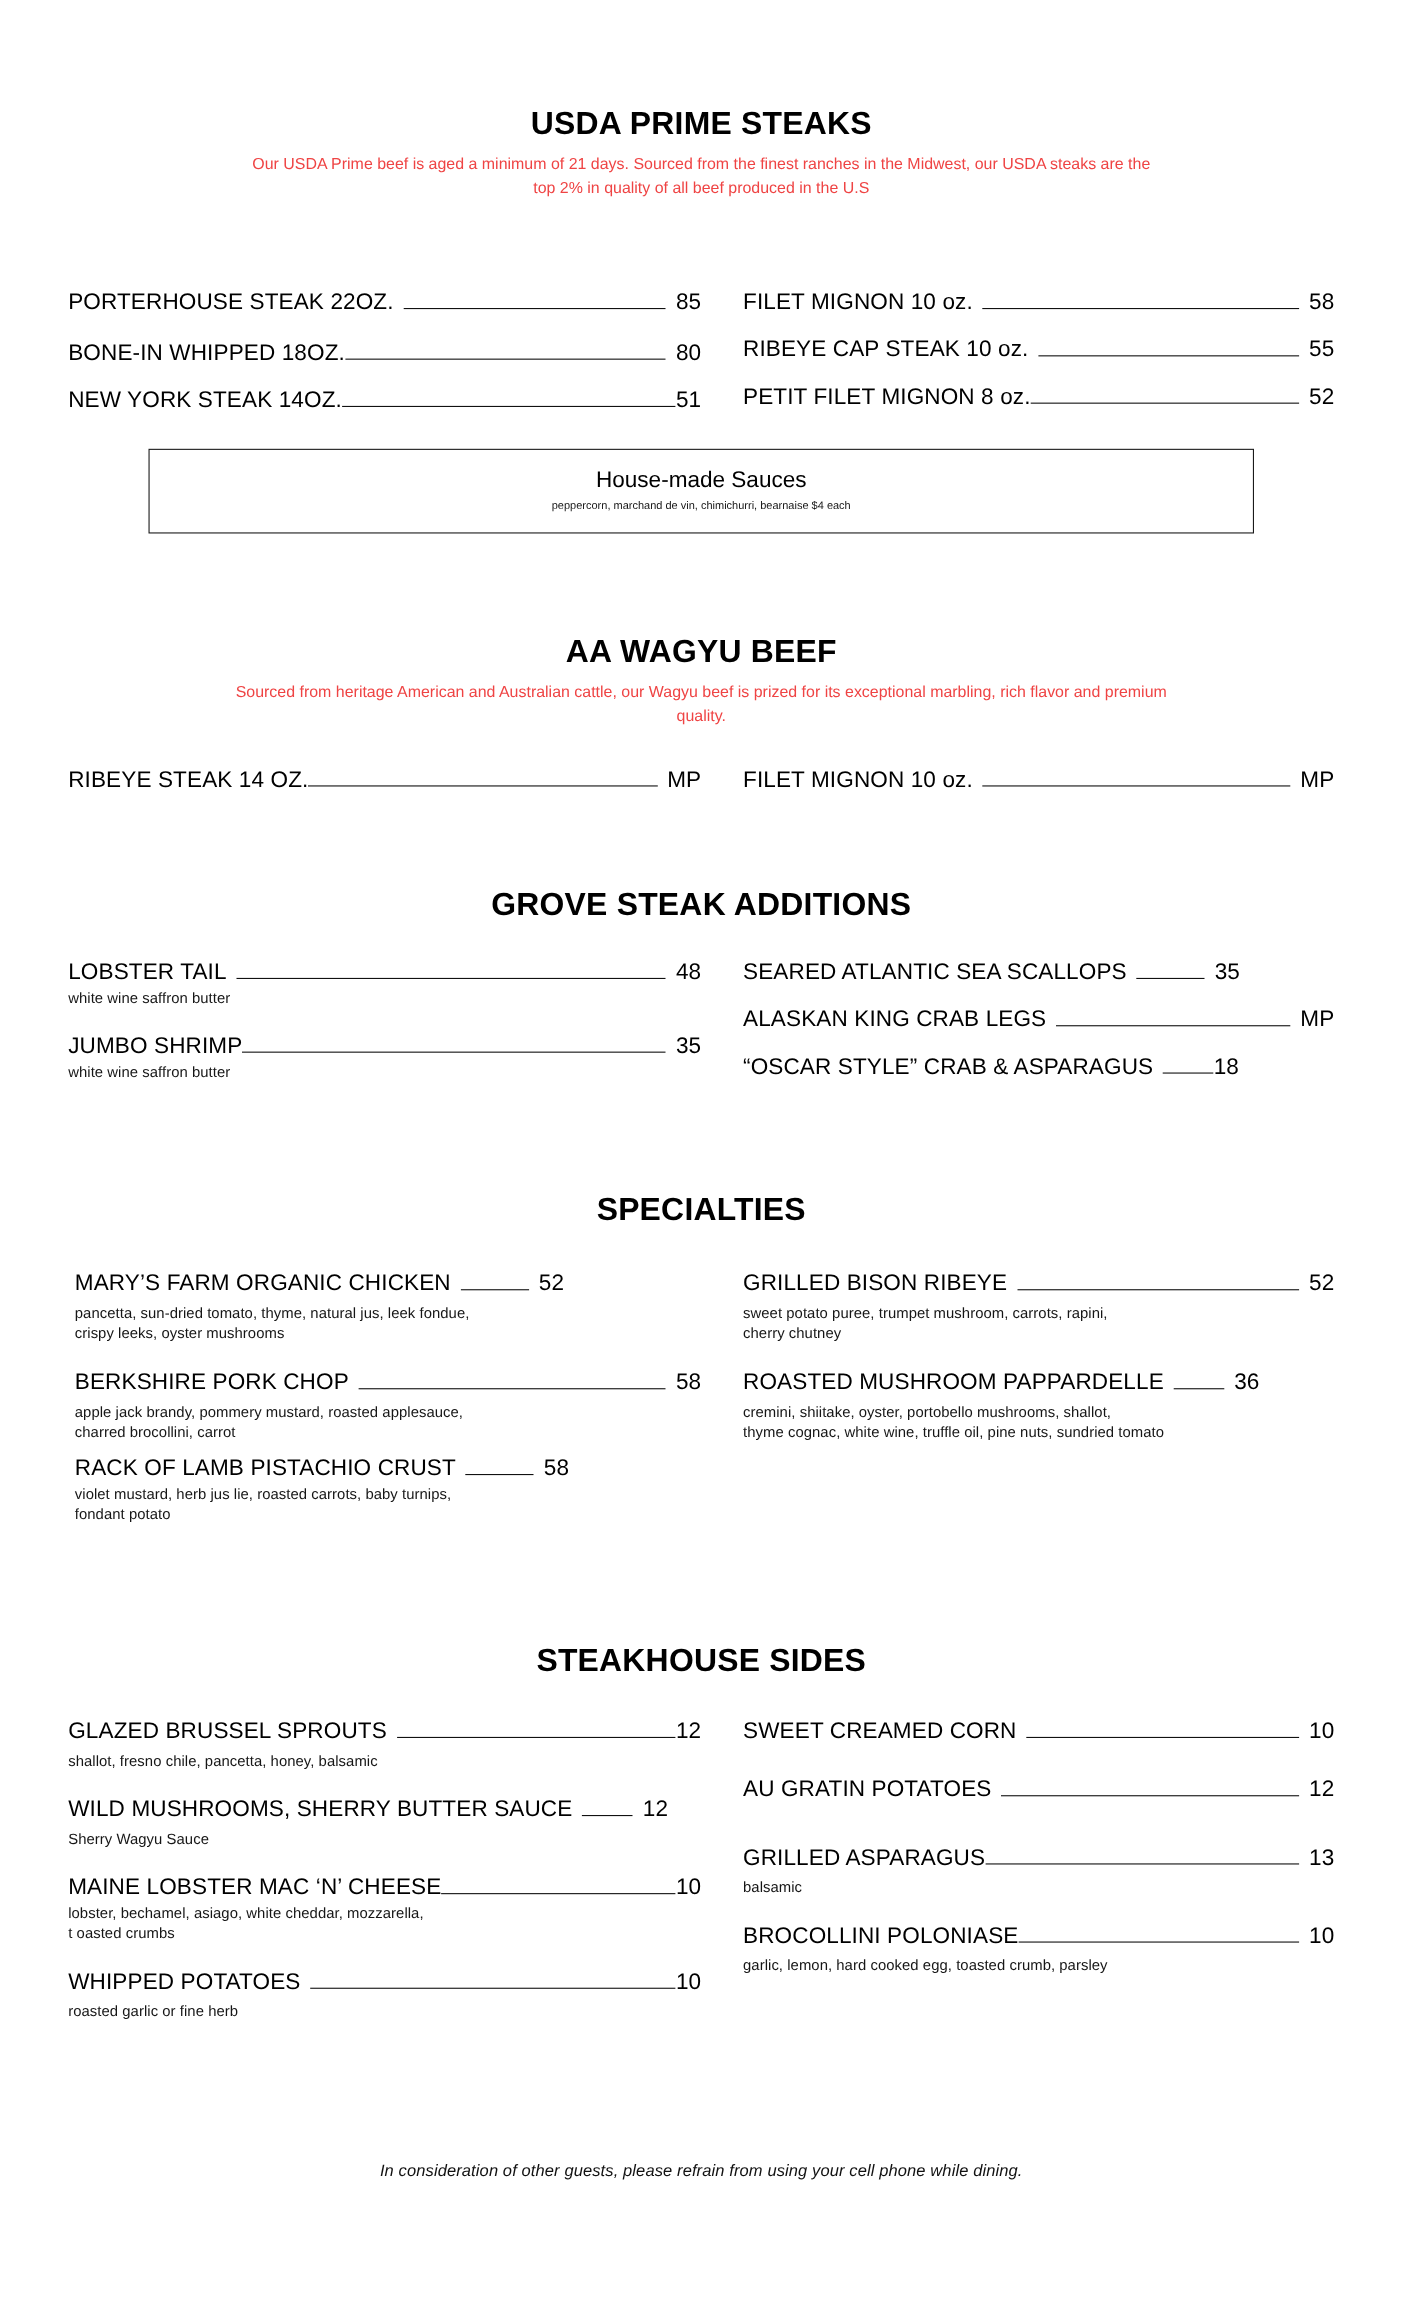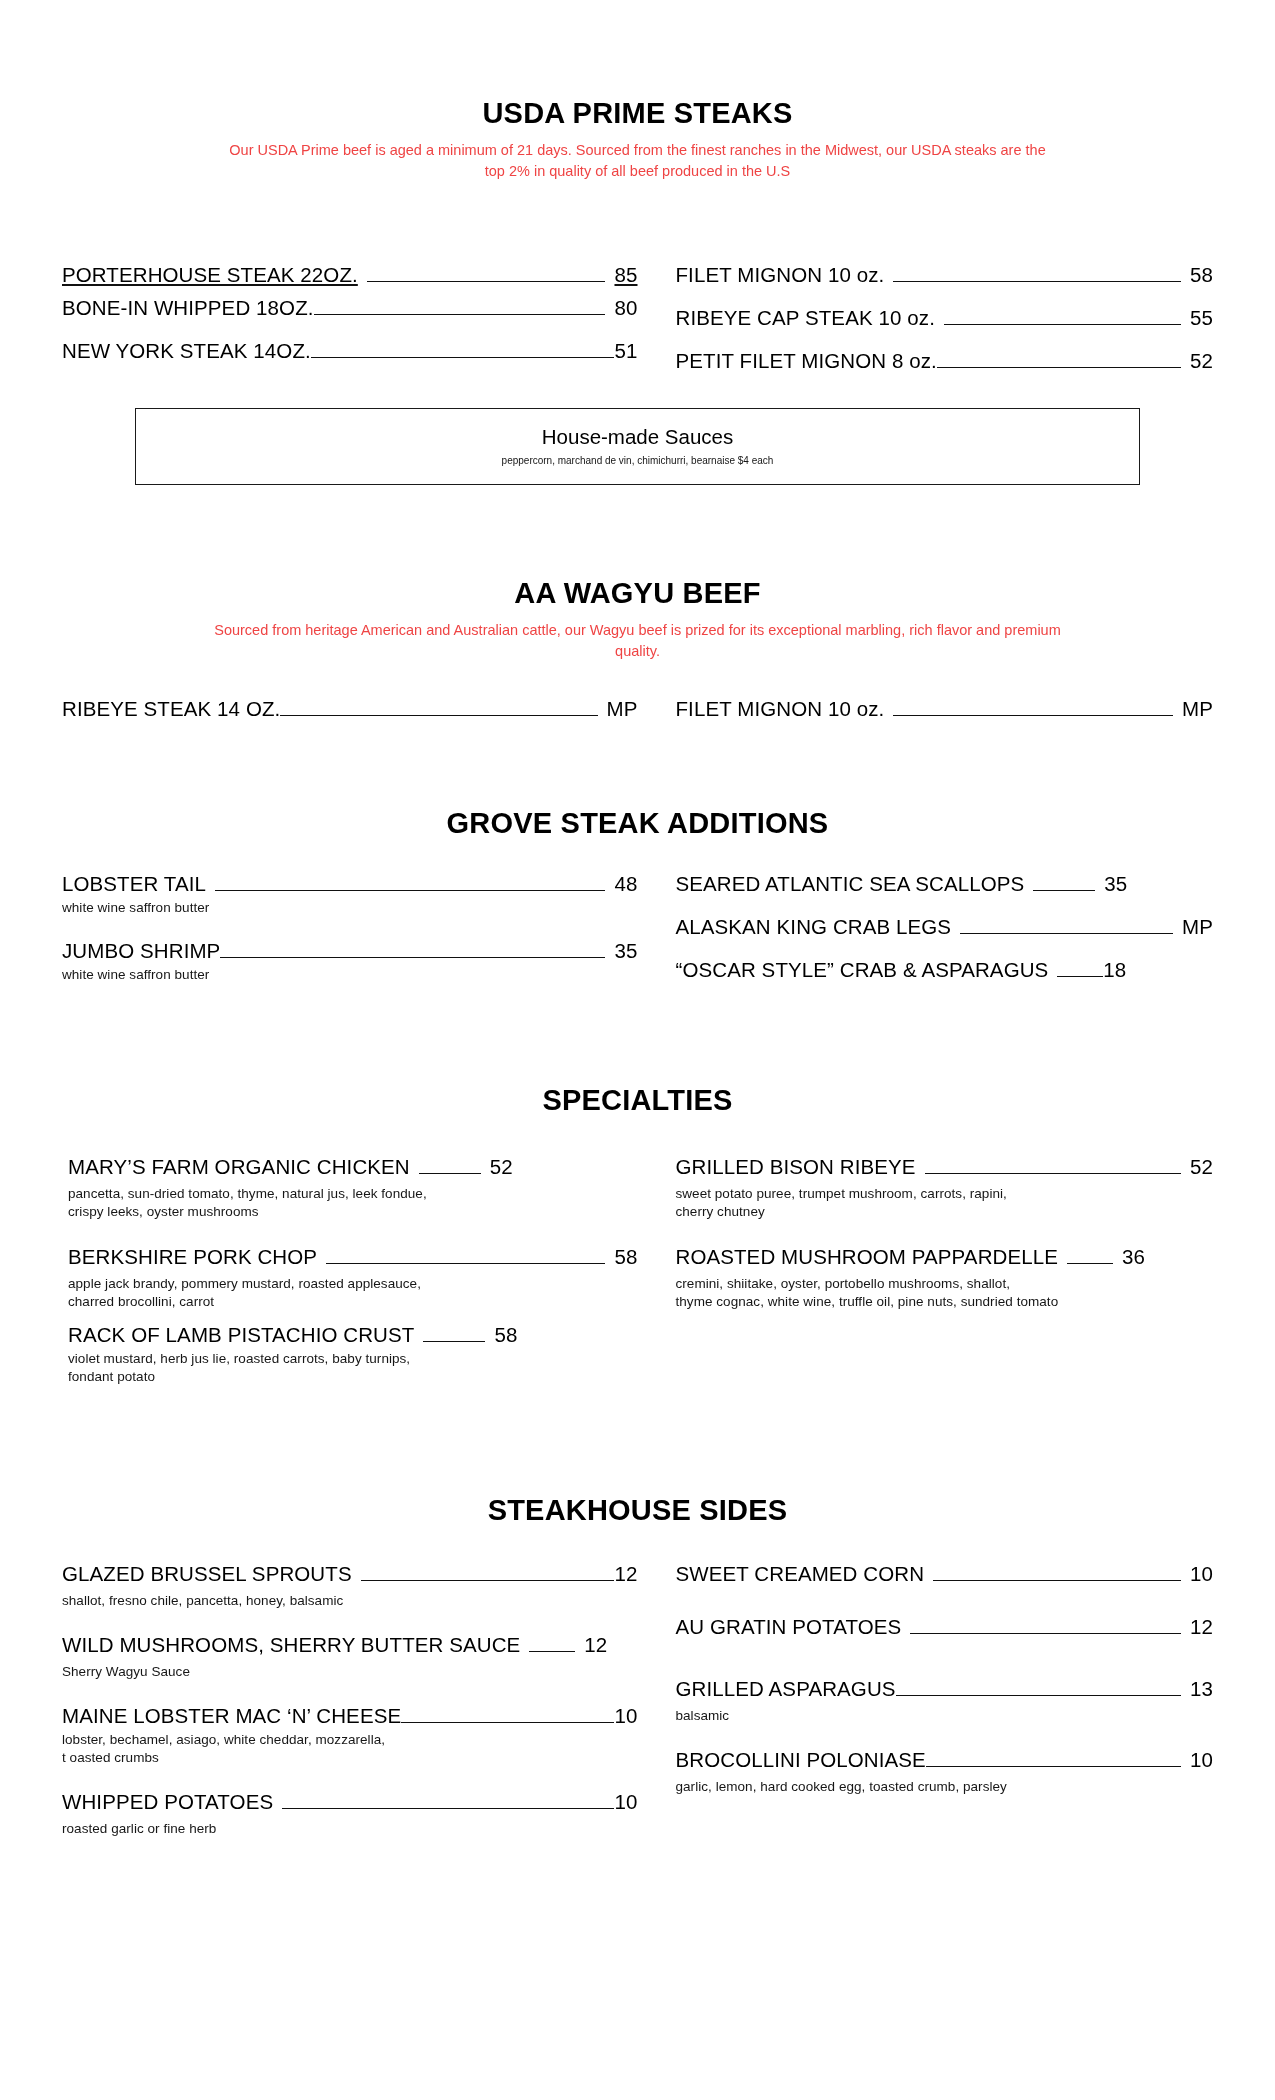--- a/index.html
+++ b/index.html
@@ -138,7 +138,7 @@
 
   <div class="abs cols" style="top:263px;">
     <div class="col left">
-      <div class="item" style="margin-bottom:9px;text-decoration:underline;">
+      <div class="item" style="margin-bottom:22px;">
         <div class="item-line">
           <span class="item-name">PORTERHOUSE STEAK 22OZ.</span>
           <span class="leader pad-l pad-r"></span>

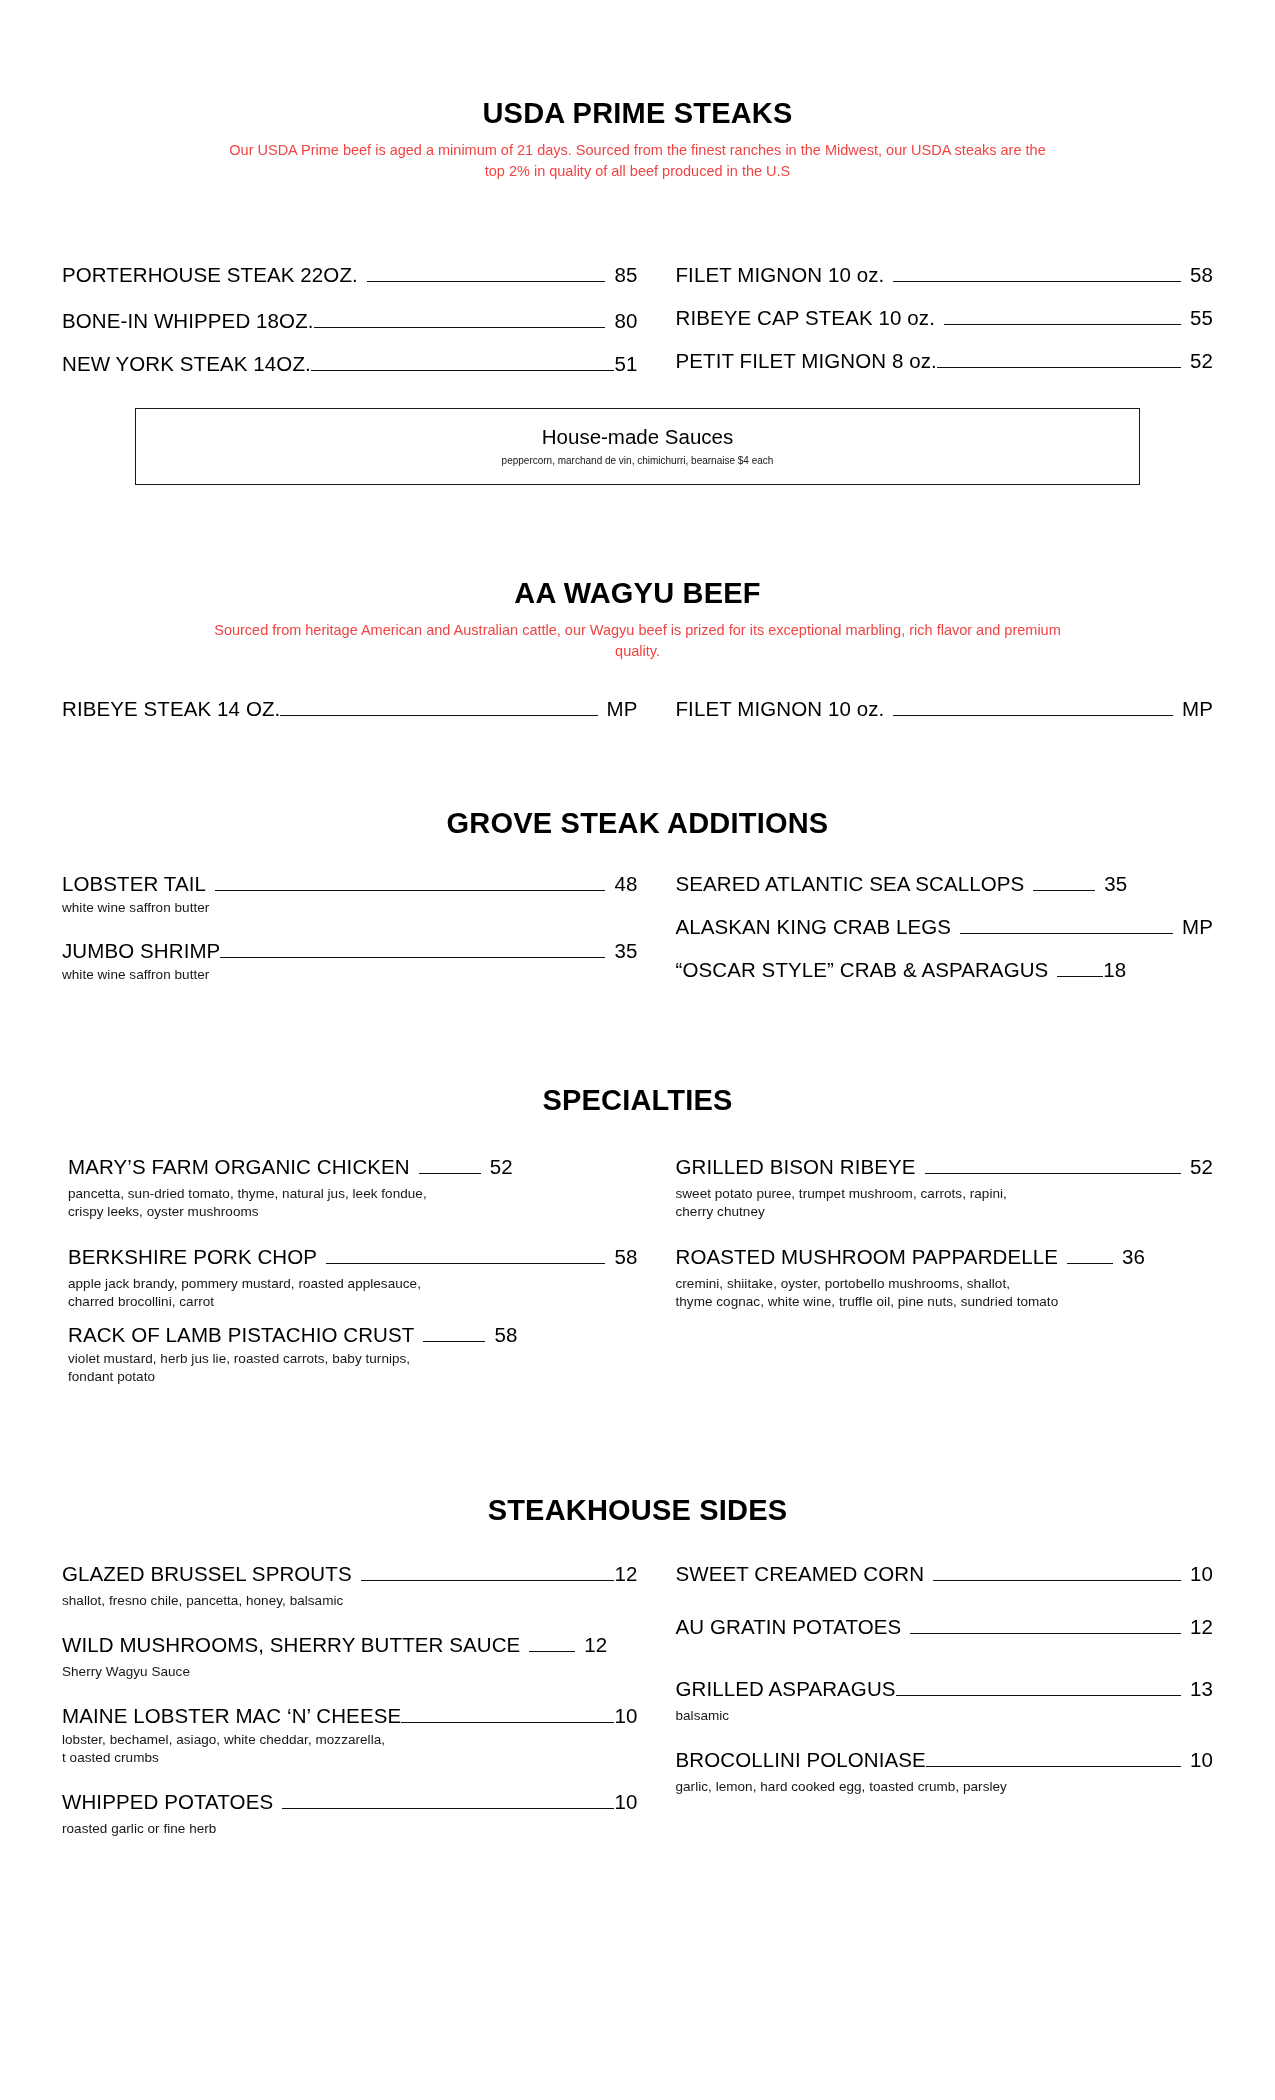--- a/index.html
+++ b/index.html
@@ -396,6 +396,9 @@
     </div>
   </div>
 
+  <div class="abs" style="top:1965px;">
+    <div class="footer-note">In consideration of other guests, please refrain from using your cell phone while dining.</div>
+  </div>
 
 </div>
 

